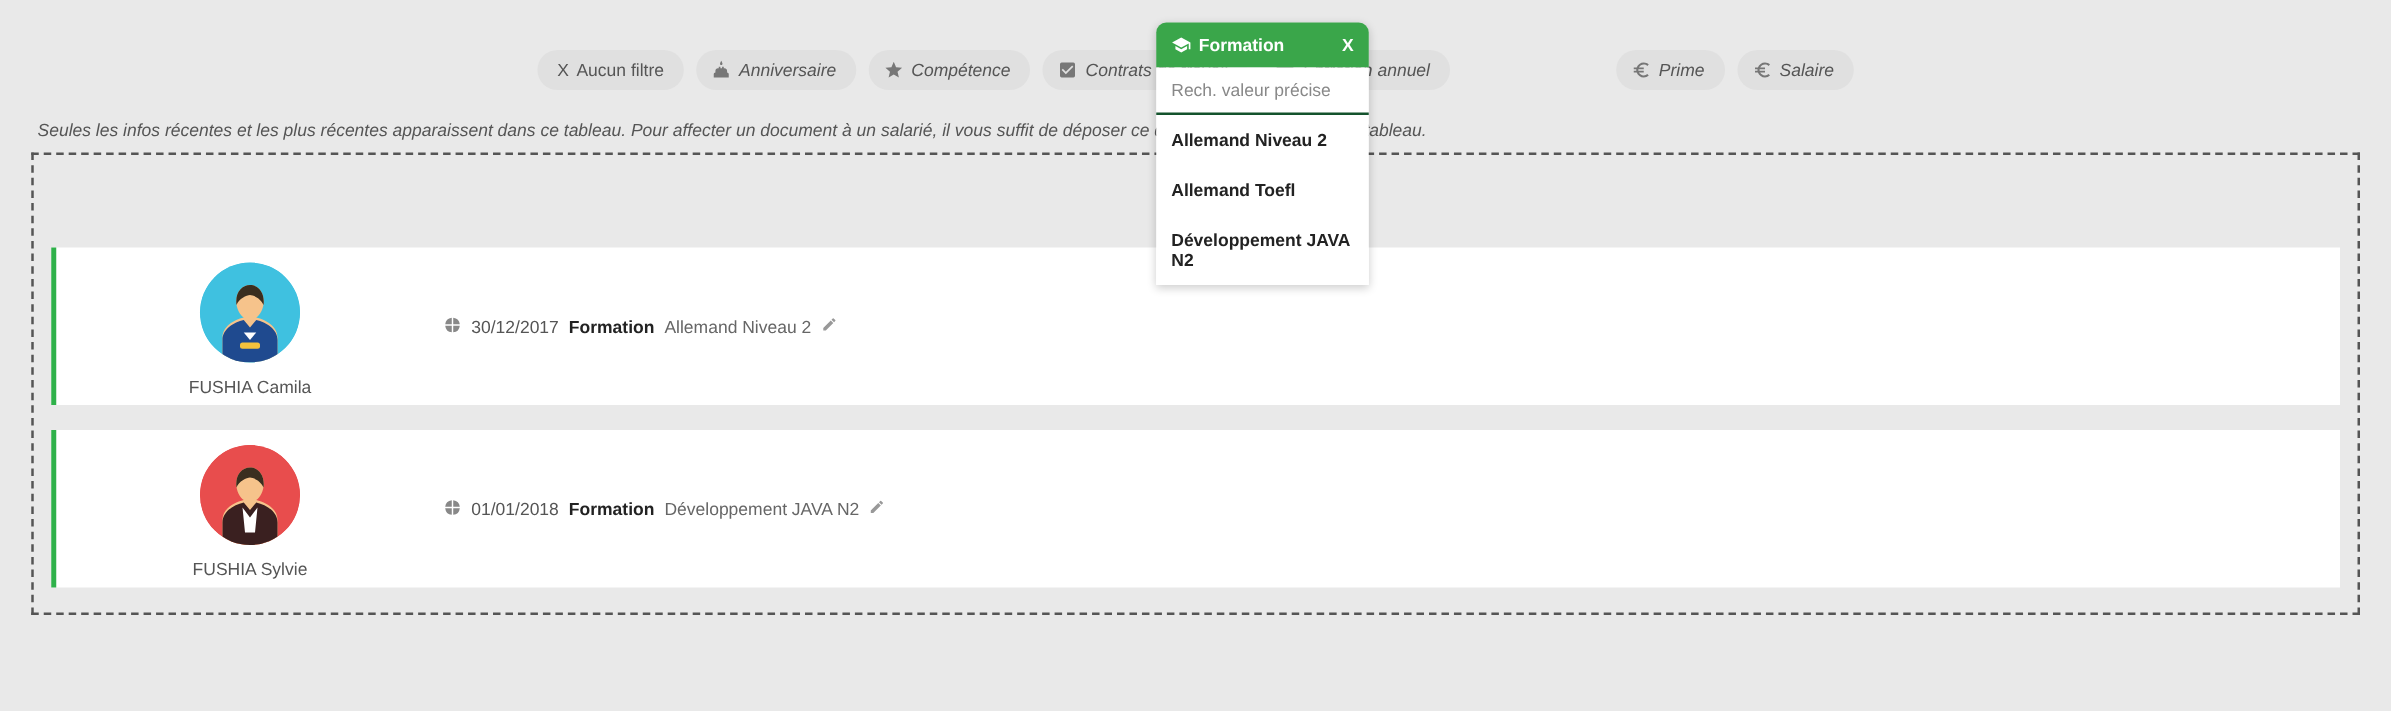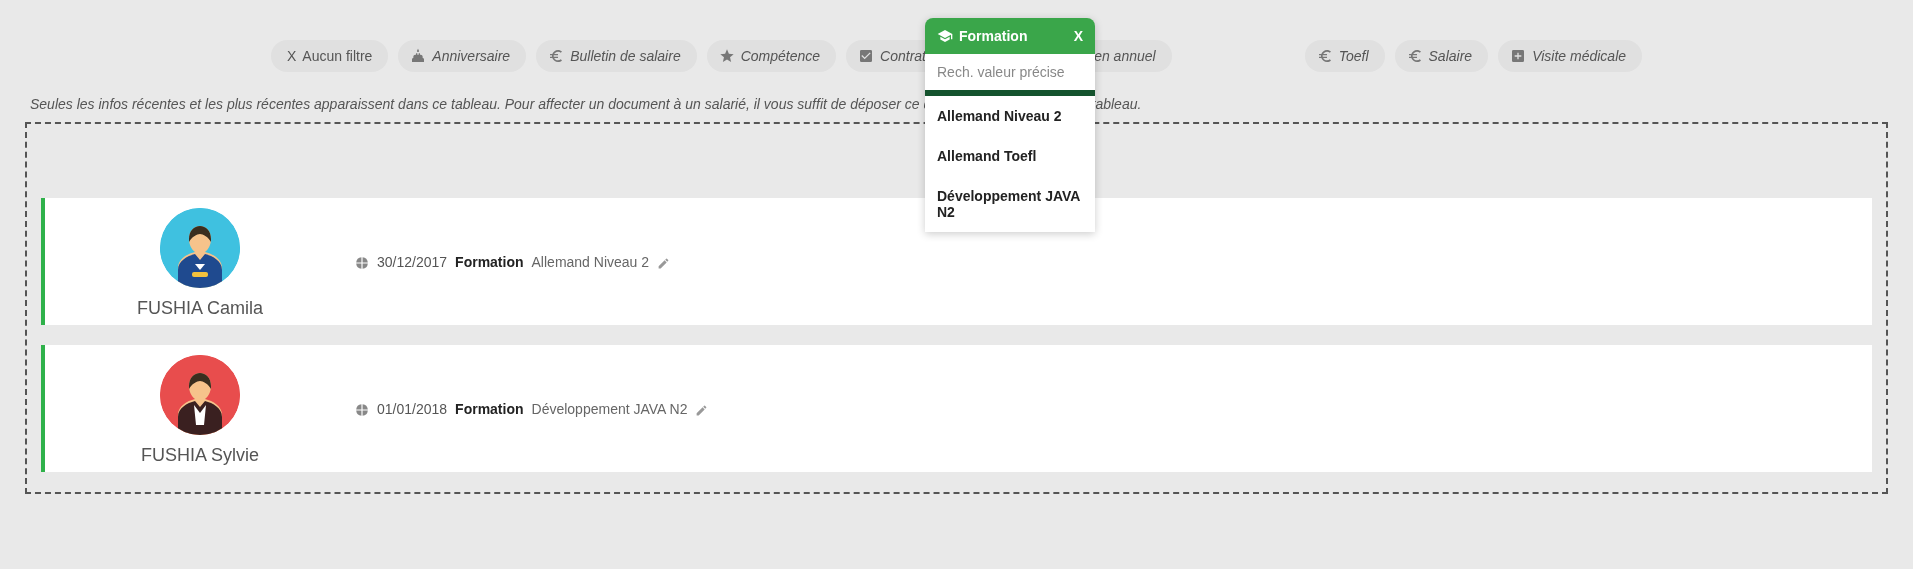--- a/index.html
+++ b/index.html
@@ -186,14 +186,6 @@
         </svg>
     </span>
     <span>Anniversaire</span>
-  </button>
-  <button class="chip pad-icon">
-    <span class="ic">
-      <svg viewBox="0 0 24 24" fill="#777">
-          <path d="M15 18.5c-2.51 0-4.68-1.42-5.76-3.5H15v-2H8.58c-.05-.33-.08-.66-.08-1s.03-.67.08-1H15V9H9.24C10.32 6.92 12.49 5.5 15 5.5c1.61 0 3.09.59 4.23 1.57L21 5.3C19.41 3.87 17.3 3 15 3c-3.92 0-7.24 2.51-8.48 6H3v2h3.06c-.04.33-.06.66-.06 1s.02.67.06 1H3v2h3.52c1.24 3.49 4.56 6 8.48 6 2.31 0 4.41-.87 6-2.3l-1.77-1.77c-1.14.98-2.62 1.57-4.23 1.57z"></path>
-        </svg>
-    </span>
-    <span>Bulletin de salaire</span>
   </button>
   <button class="chip pad-icon">
     <span class="ic">

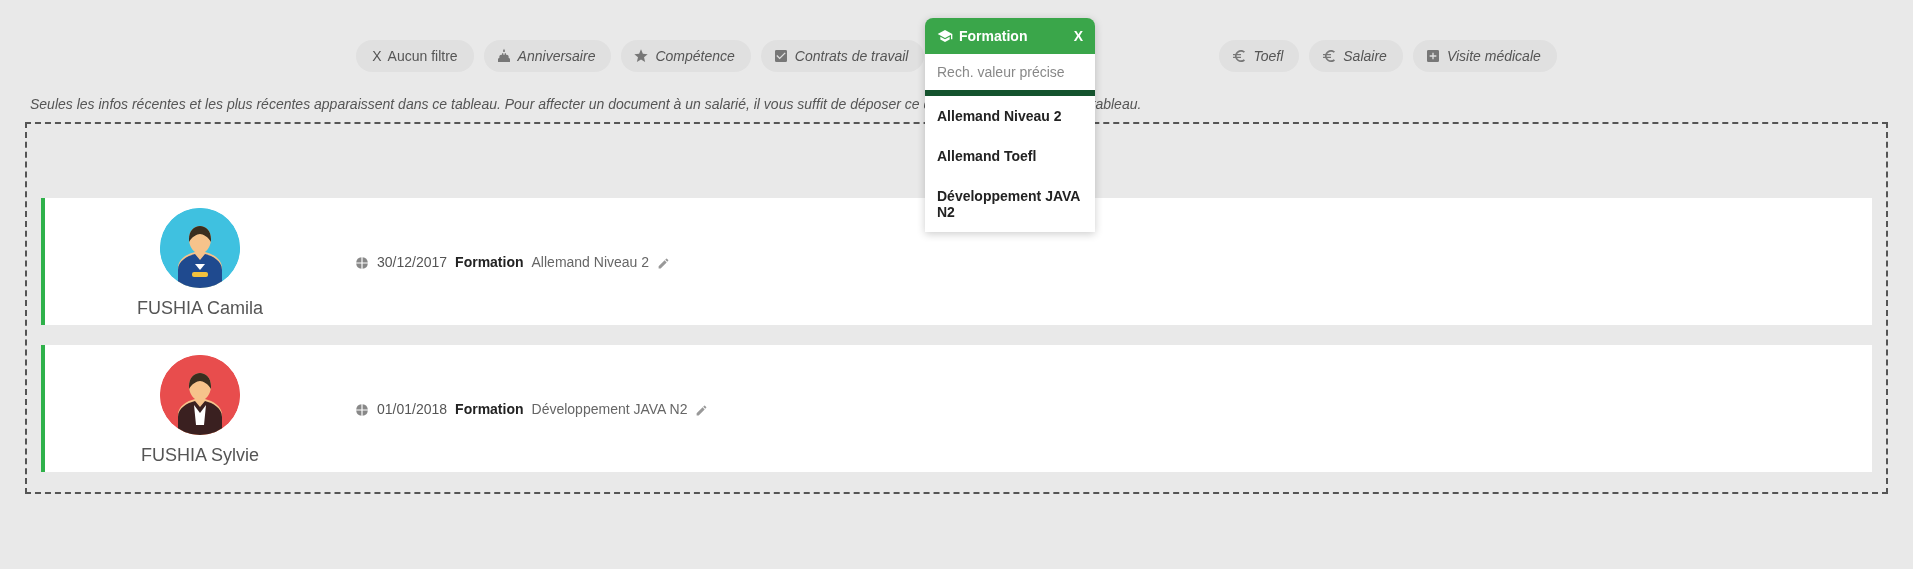--- a/index.html
+++ b/index.html
@@ -226,7 +226,7 @@
           <path d="M15 18.5c-2.51 0-4.68-1.42-5.76-3.5H15v-2H8.58c-.05-.33-.08-.66-.08-1s.03-.67.08-1H15V9H9.24C10.32 6.92 12.49 5.5 15 5.5c1.61 0 3.09.59 4.23 1.57L21 5.3C19.41 3.87 17.3 3 15 3c-3.92 0-7.24 2.51-8.48 6H3v2h3.06c-.04.33-.06.66-.06 1s.02.67.06 1H3v2h3.52c1.24 3.49 4.56 6 8.48 6 2.31 0 4.41-.87 6-2.3l-1.77-1.77c-1.14.98-2.62 1.57-4.23 1.57z"></path>
         </svg>
     </span>
-    <span>Toefl</span>
+    <span>Prime</span>
   </button>
   <button class="chip pad-icon">
     <span class="ic">

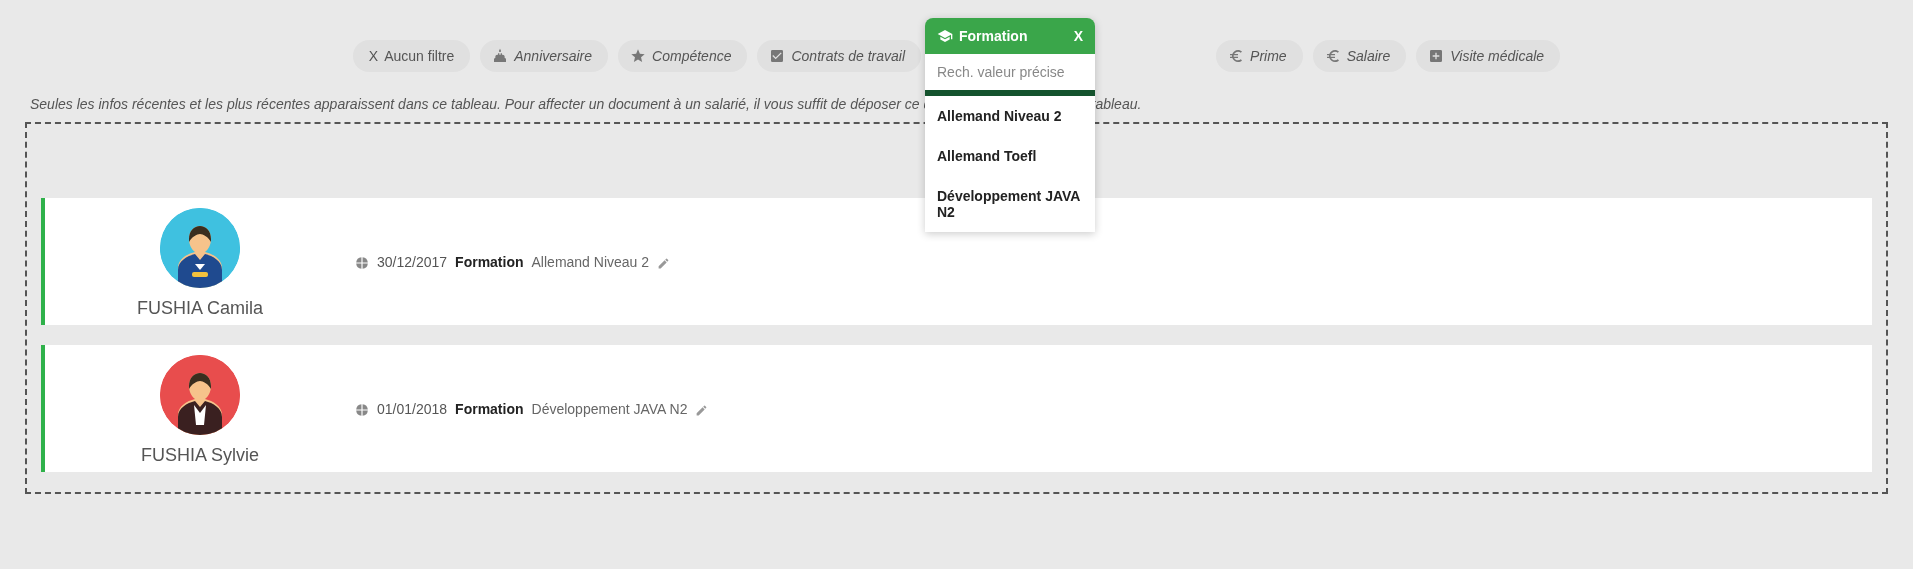--- a/index.html
+++ b/index.html
@@ -235,14 +235,6 @@
         </svg>
     </span>
     <span>Salaire</span>
-  </button>
-  <button class="chip pad-icon">
-    <span class="ic">
-      <svg viewBox="0 0 24 24" fill="#777">
-          <path d="M19 3H5a2 2 0 0 0-2 2v14a2 2 0 0 0 2 2h14a2 2 0 0 0 2-2V5a2 2 0 0 0-2-2zm-2 10h-4v4h-2v-4H7v-2h4V7h2v4h4v2z"></path>
-        </svg>
-    </span>
-    <span>Visite médicale</span>
   </button>
 </div>
 

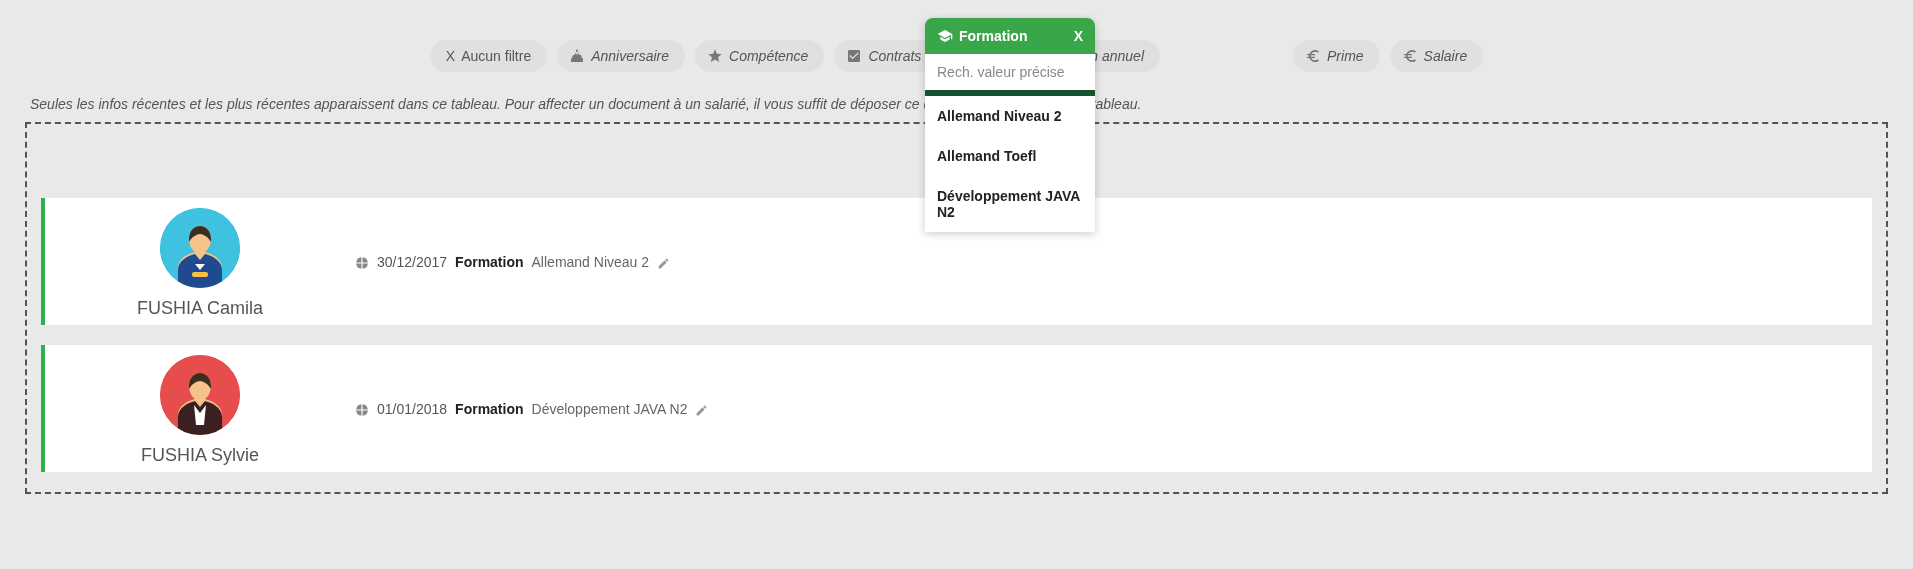--- a/index.html
+++ b/index.html
@@ -152,7 +152,7 @@
   }
   .popover .search {
     padding: 10px 12px;
-    border-bottom: 6px solid #14532d;
+    border-bottom: 2px solid #14532d;
   }
   .popover .search input {
     width: 100%;

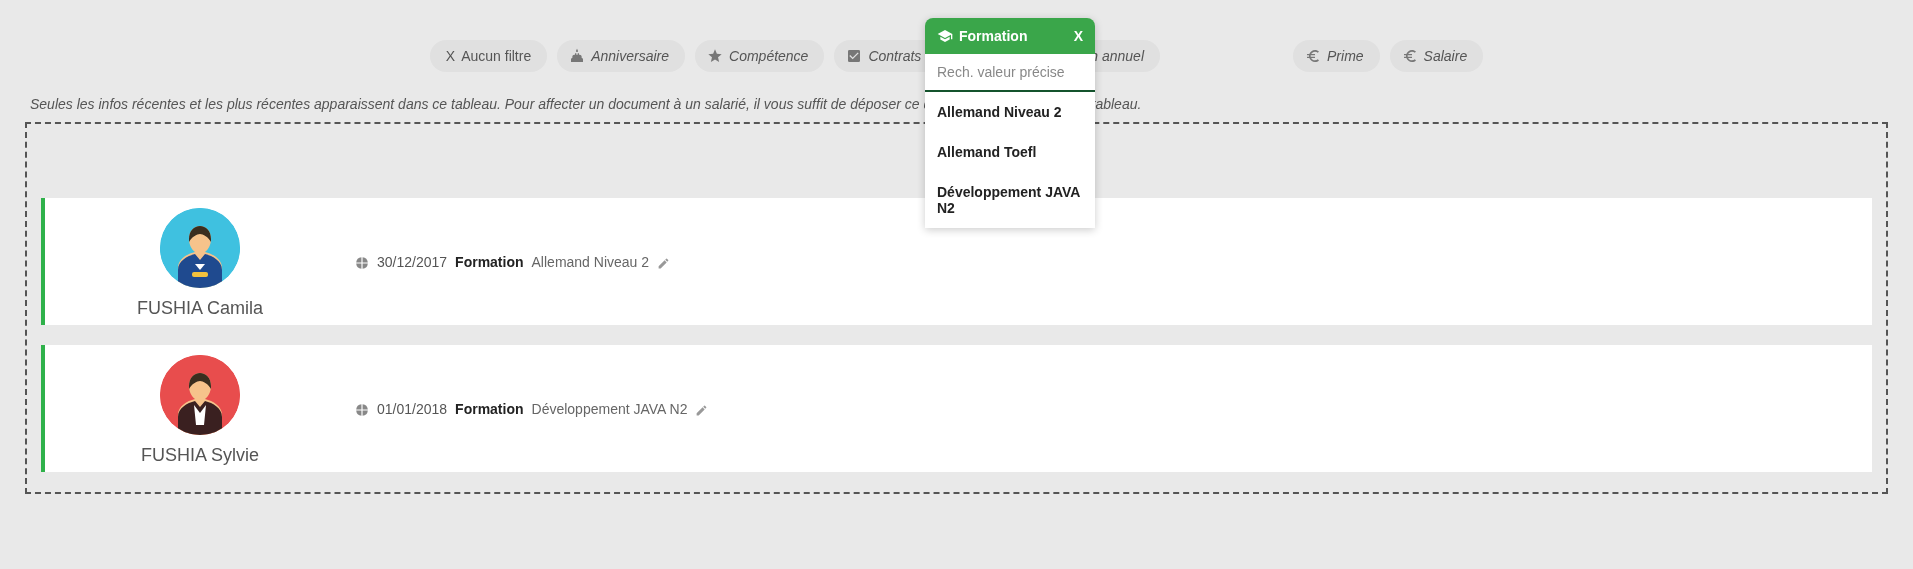--- a/index.html
+++ b/index.html
@@ -99,7 +99,7 @@
   }
   .row .entry {
     display: flex;
-    align-items: flex-end;
+    align-items: flex-start;
     gap: 8px;
     font-size: 14px;
     color: #555;

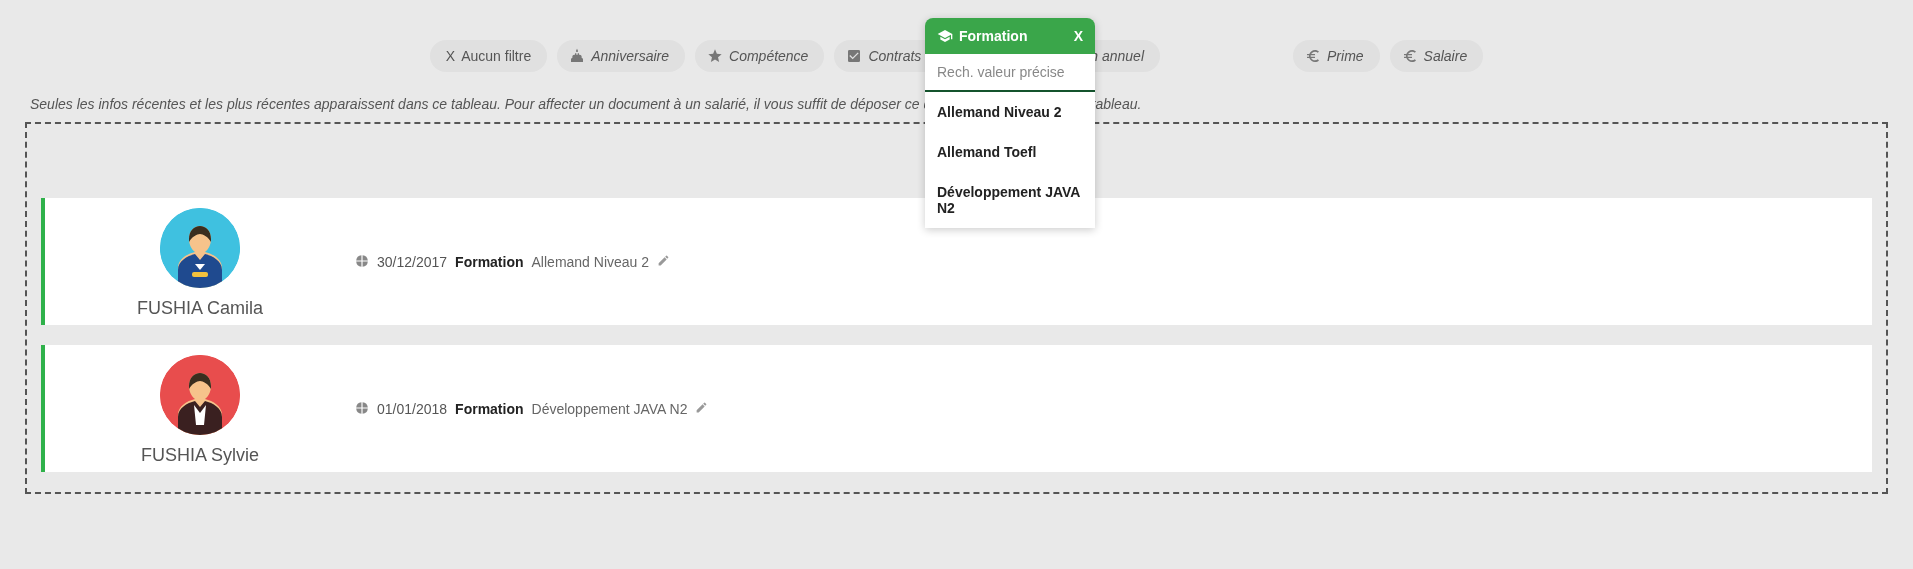--- a/index.html
+++ b/index.html
@@ -93,7 +93,7 @@
     padding: 10px 10px 6px 10px;
   }
   .row .person .name {
-    font-size: 18px;
+    font-size: 14px;
     color: #555;
     margin-top: 6px;
   }

